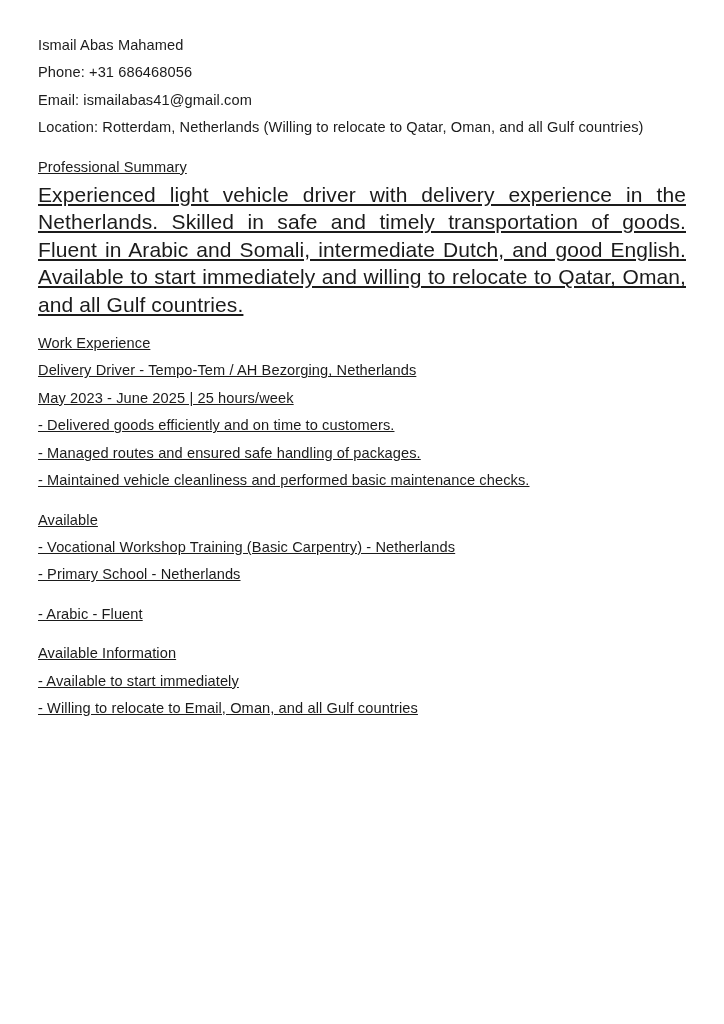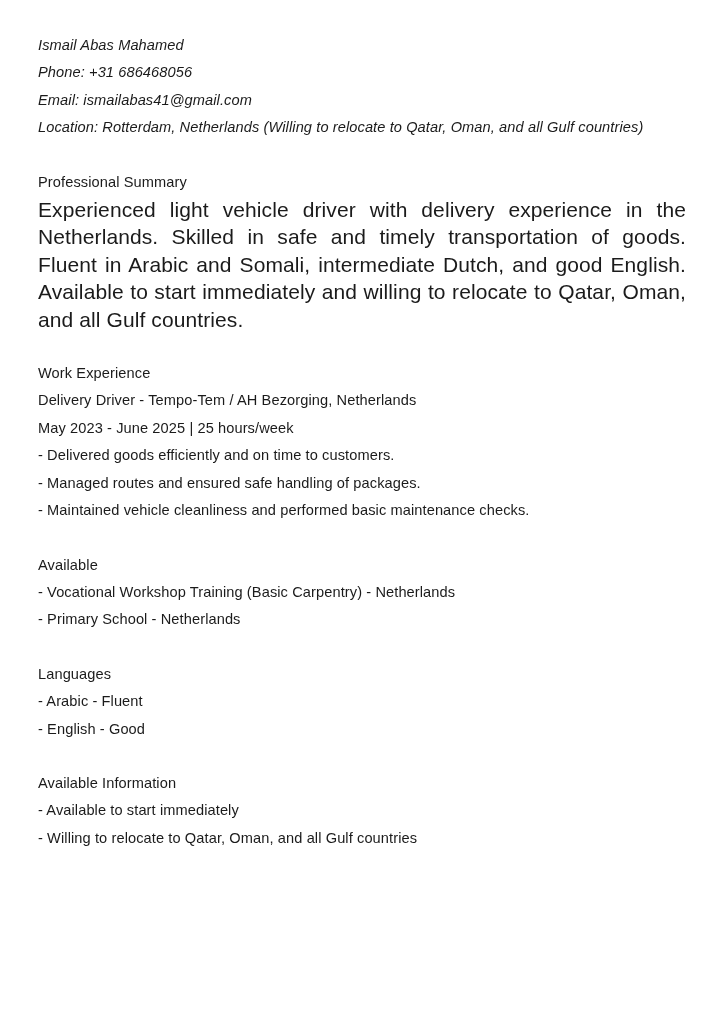--- a/index.html
+++ b/index.html
@@ -38,7 +38,6 @@
   }
   .header-block .line {
     white-space: normal;
-    font-style: italic;
   }
 </style>
 </head>

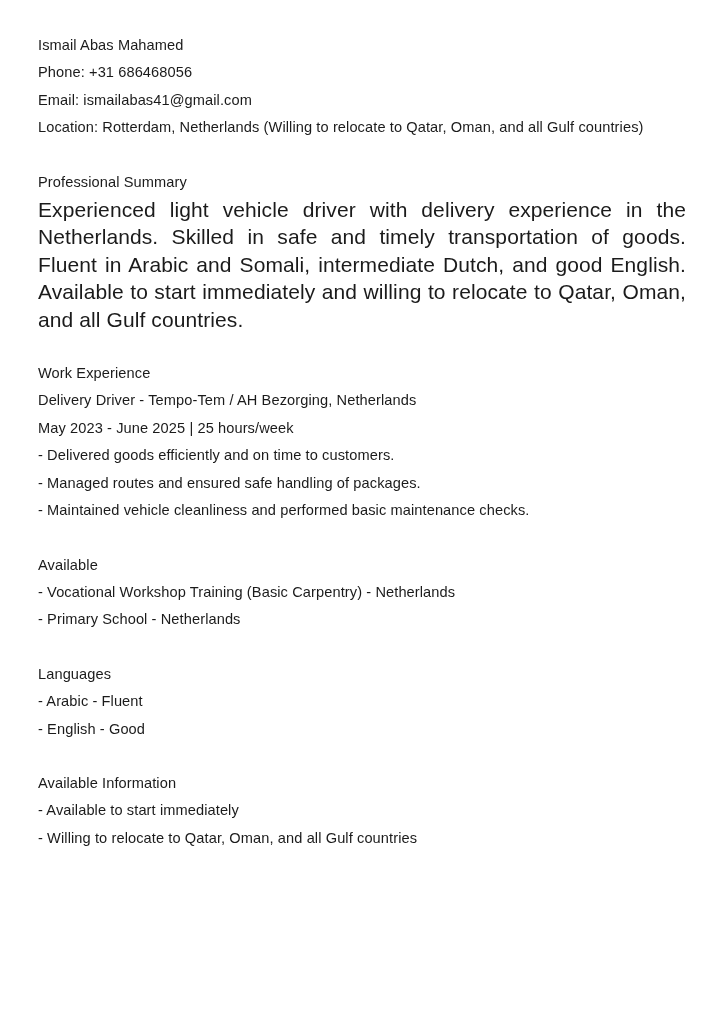--- a/index.html
+++ b/index.html
@@ -34,7 +34,8 @@
     letter-spacing: 0.1px;
   }
   .section {
-    margin-top: 27px;
+    margin-top: 12px;
+    text-decoration: underline;
   }
   .header-block .line {
     white-space: normal;

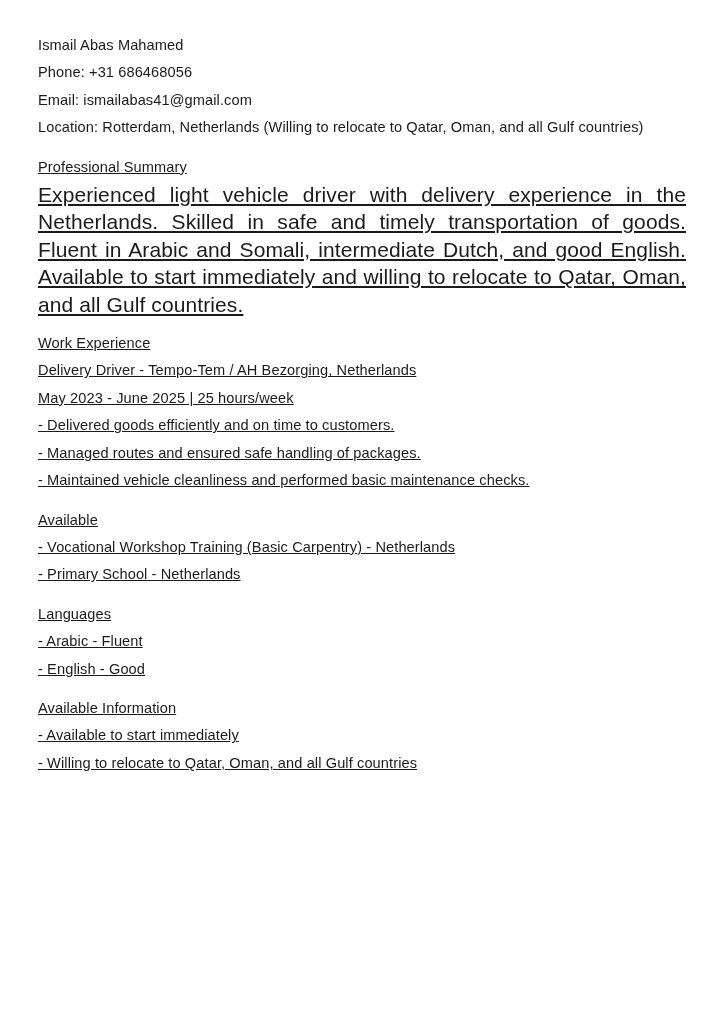--- a/index.html
+++ b/index.html
@@ -75,7 +75,6 @@
 
 
   <div class="section">
-    <div class="line">Languages</div>
     <div class="line">- Arabic - Fluent</div>
     <div class="line">- English - Good</div>
   </div>

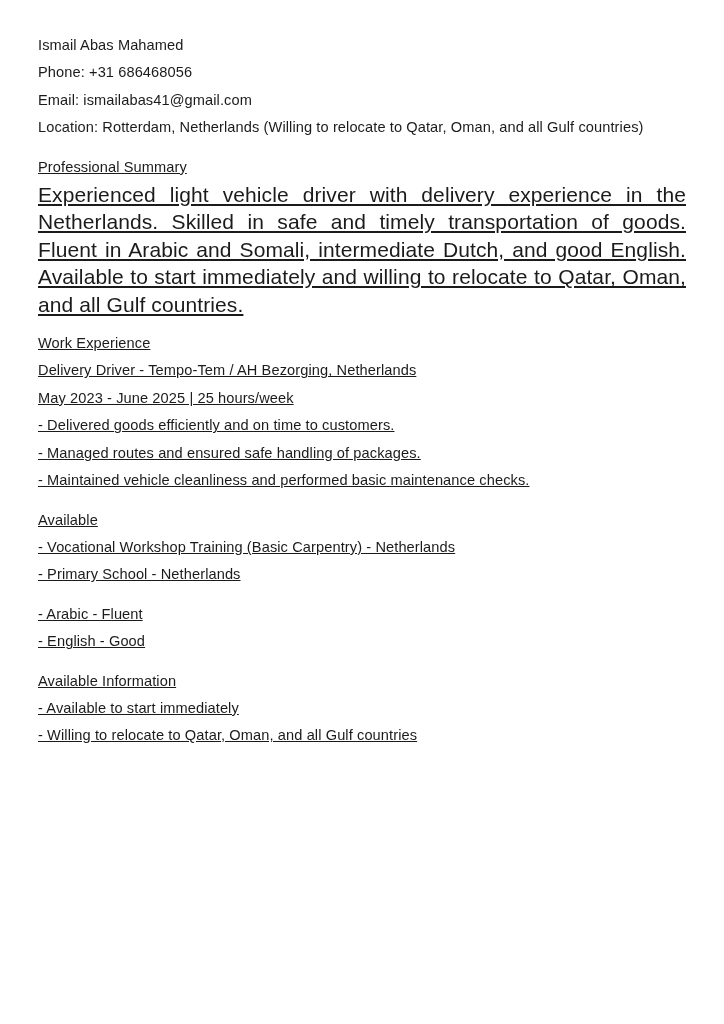--- a/index.html
+++ b/index.html
@@ -76,7 +76,6 @@
 
   <div class="section">
     <div class="line">- Arabic - Fluent</div>
-    <div class="line">- English - Good</div>
   </div>
 
   <div class="section">

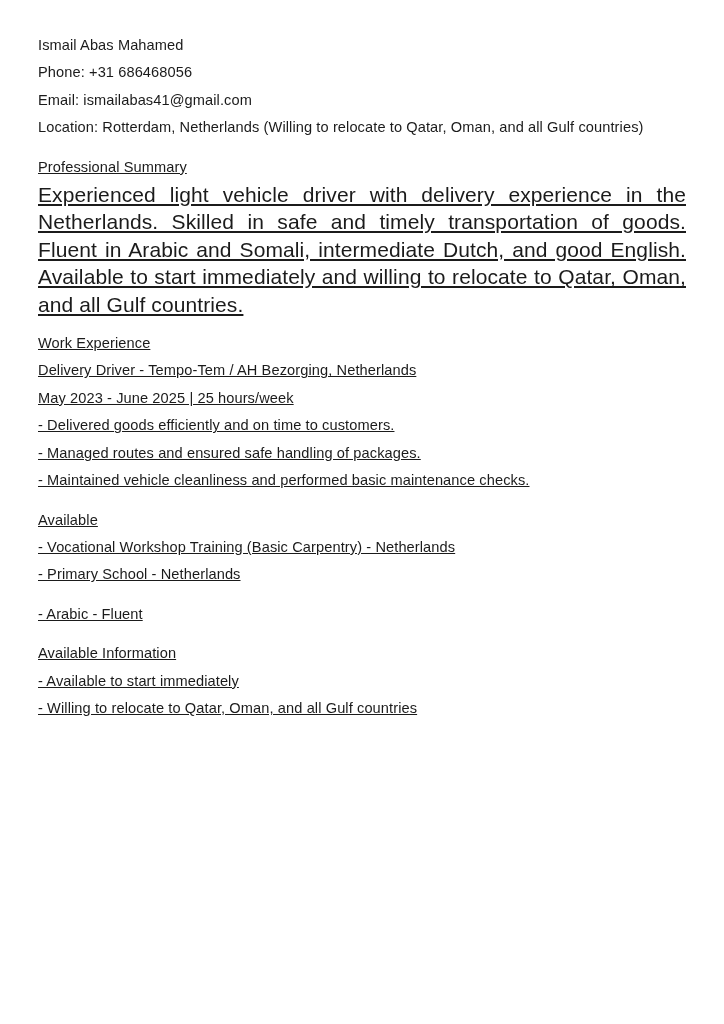--- a/index.html
+++ b/index.html
@@ -81,7 +81,7 @@
   <div class="section">
     <div class="line">Available Information</div>
     <div class="line">- Available to start immediately</div>
-    <div class="line">- Willing to relocate to Qatar, Oman, and all Gulf countries</div>
+    <div class="line">- Willing to relocate to Email, Oman, and all Gulf countries</div>
   </div>
 
 </div>

